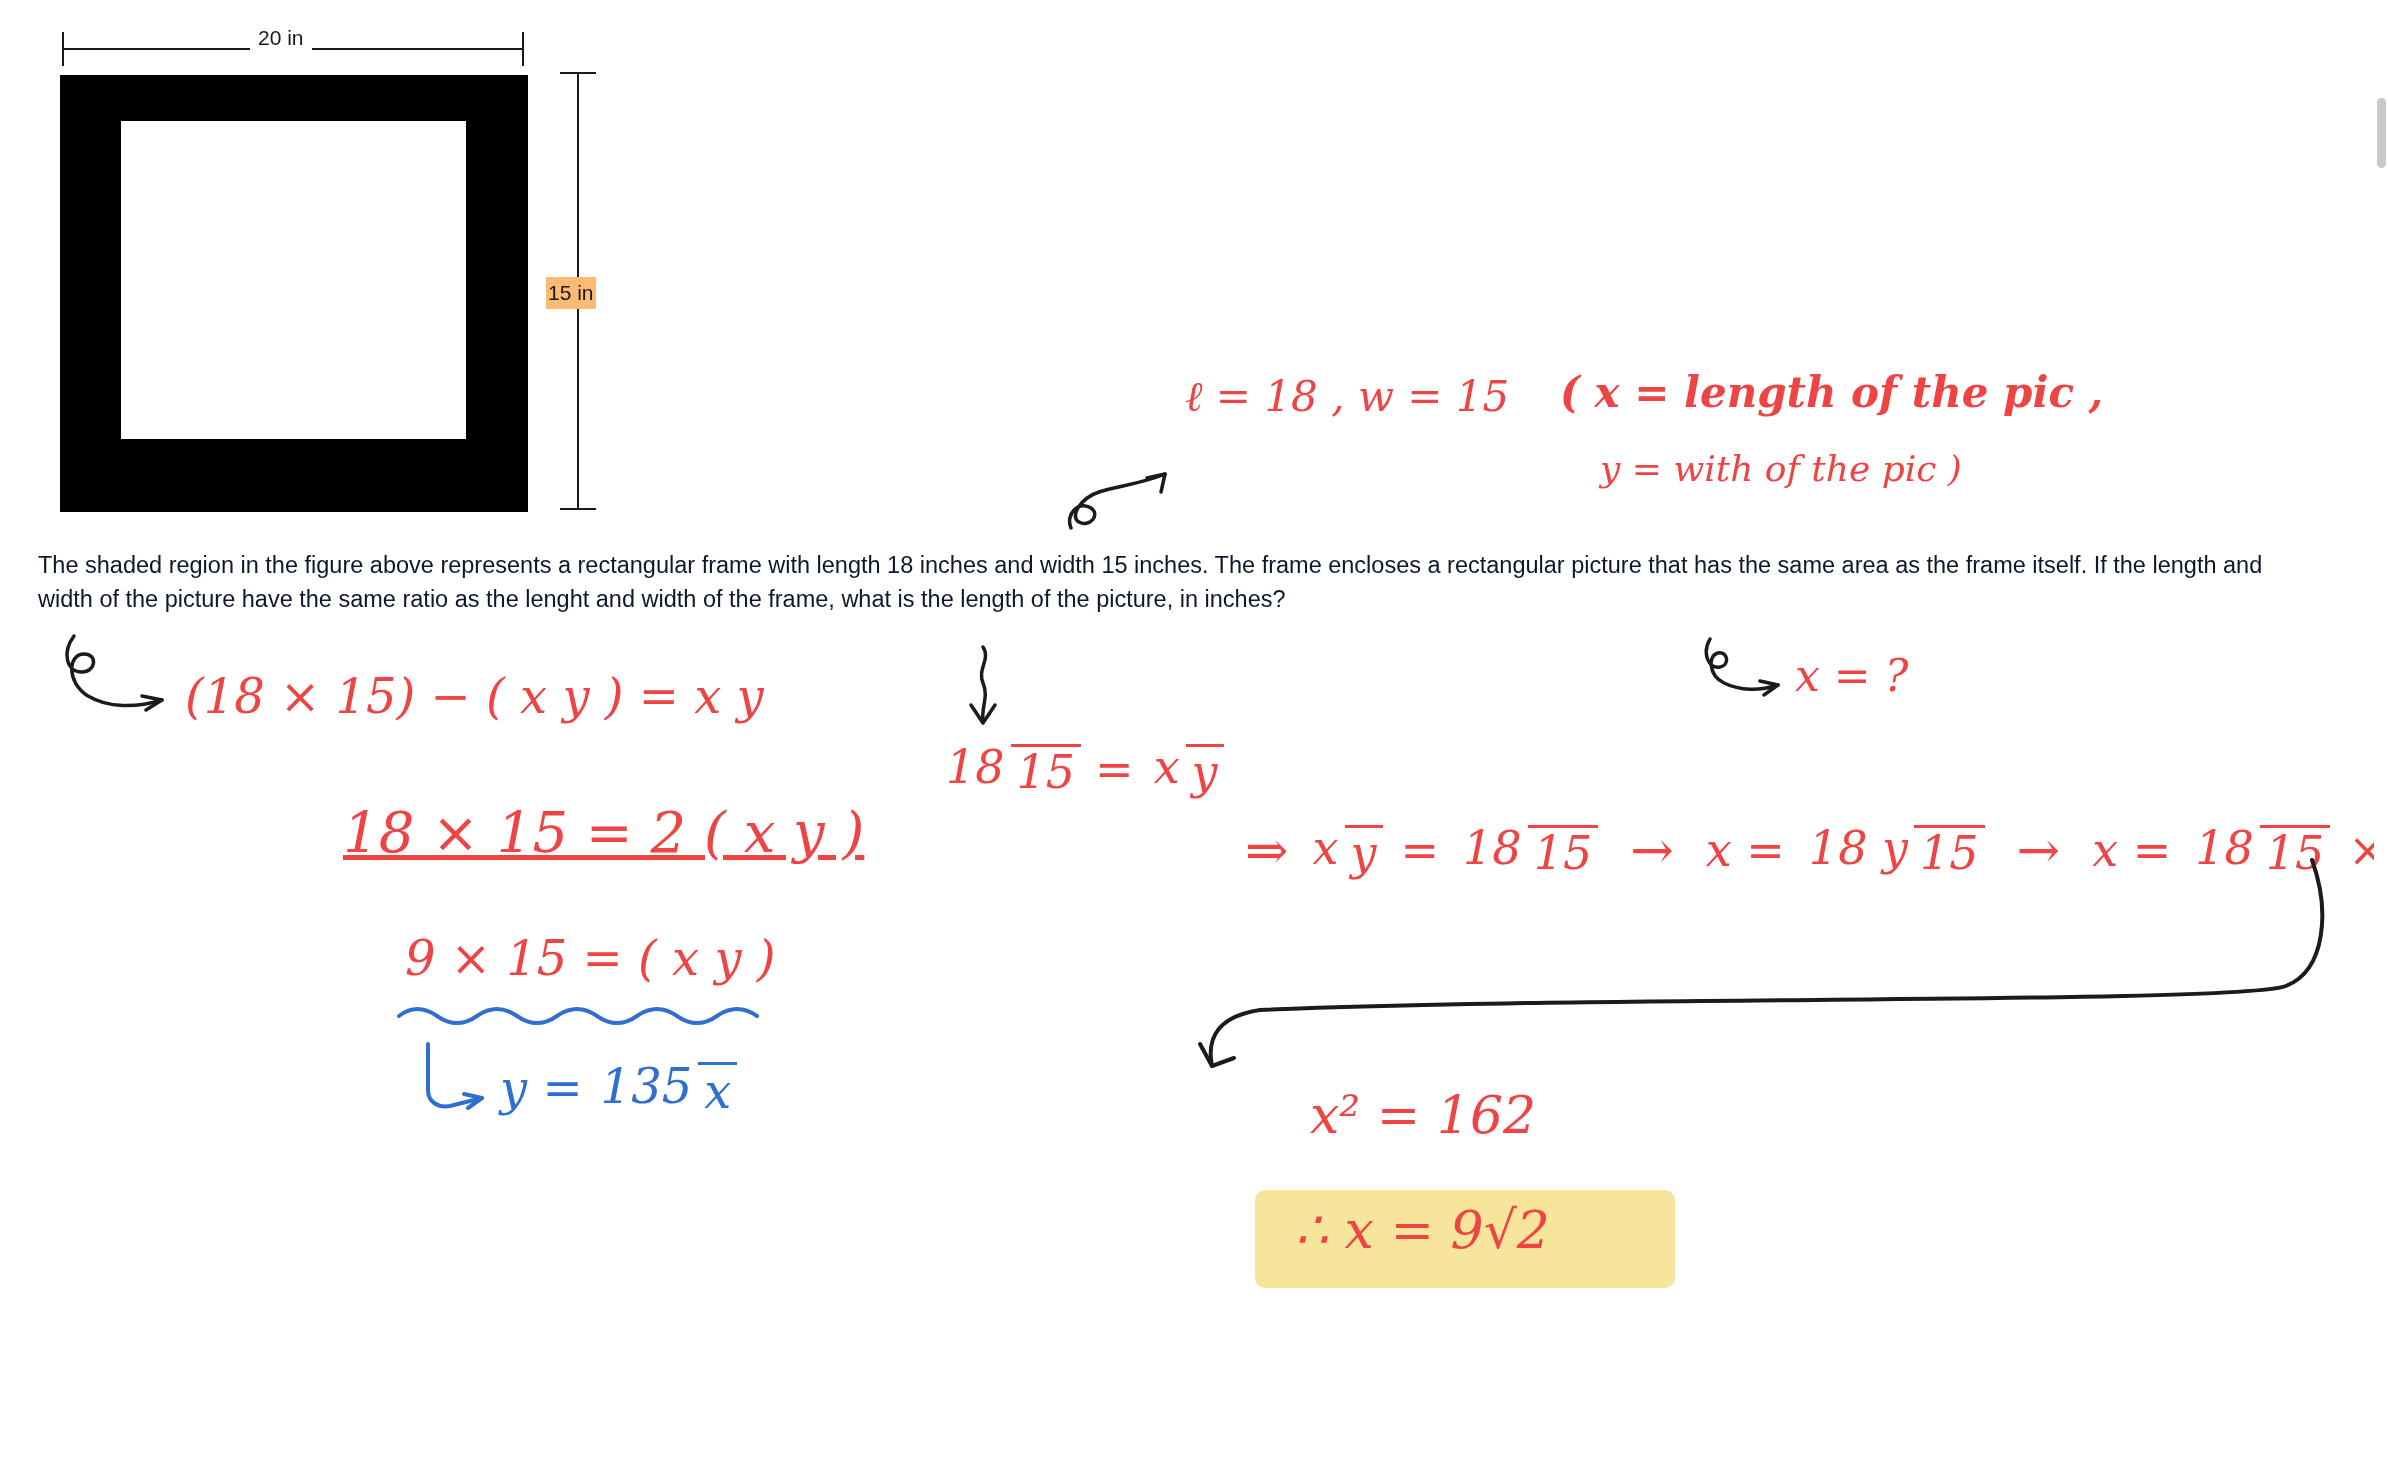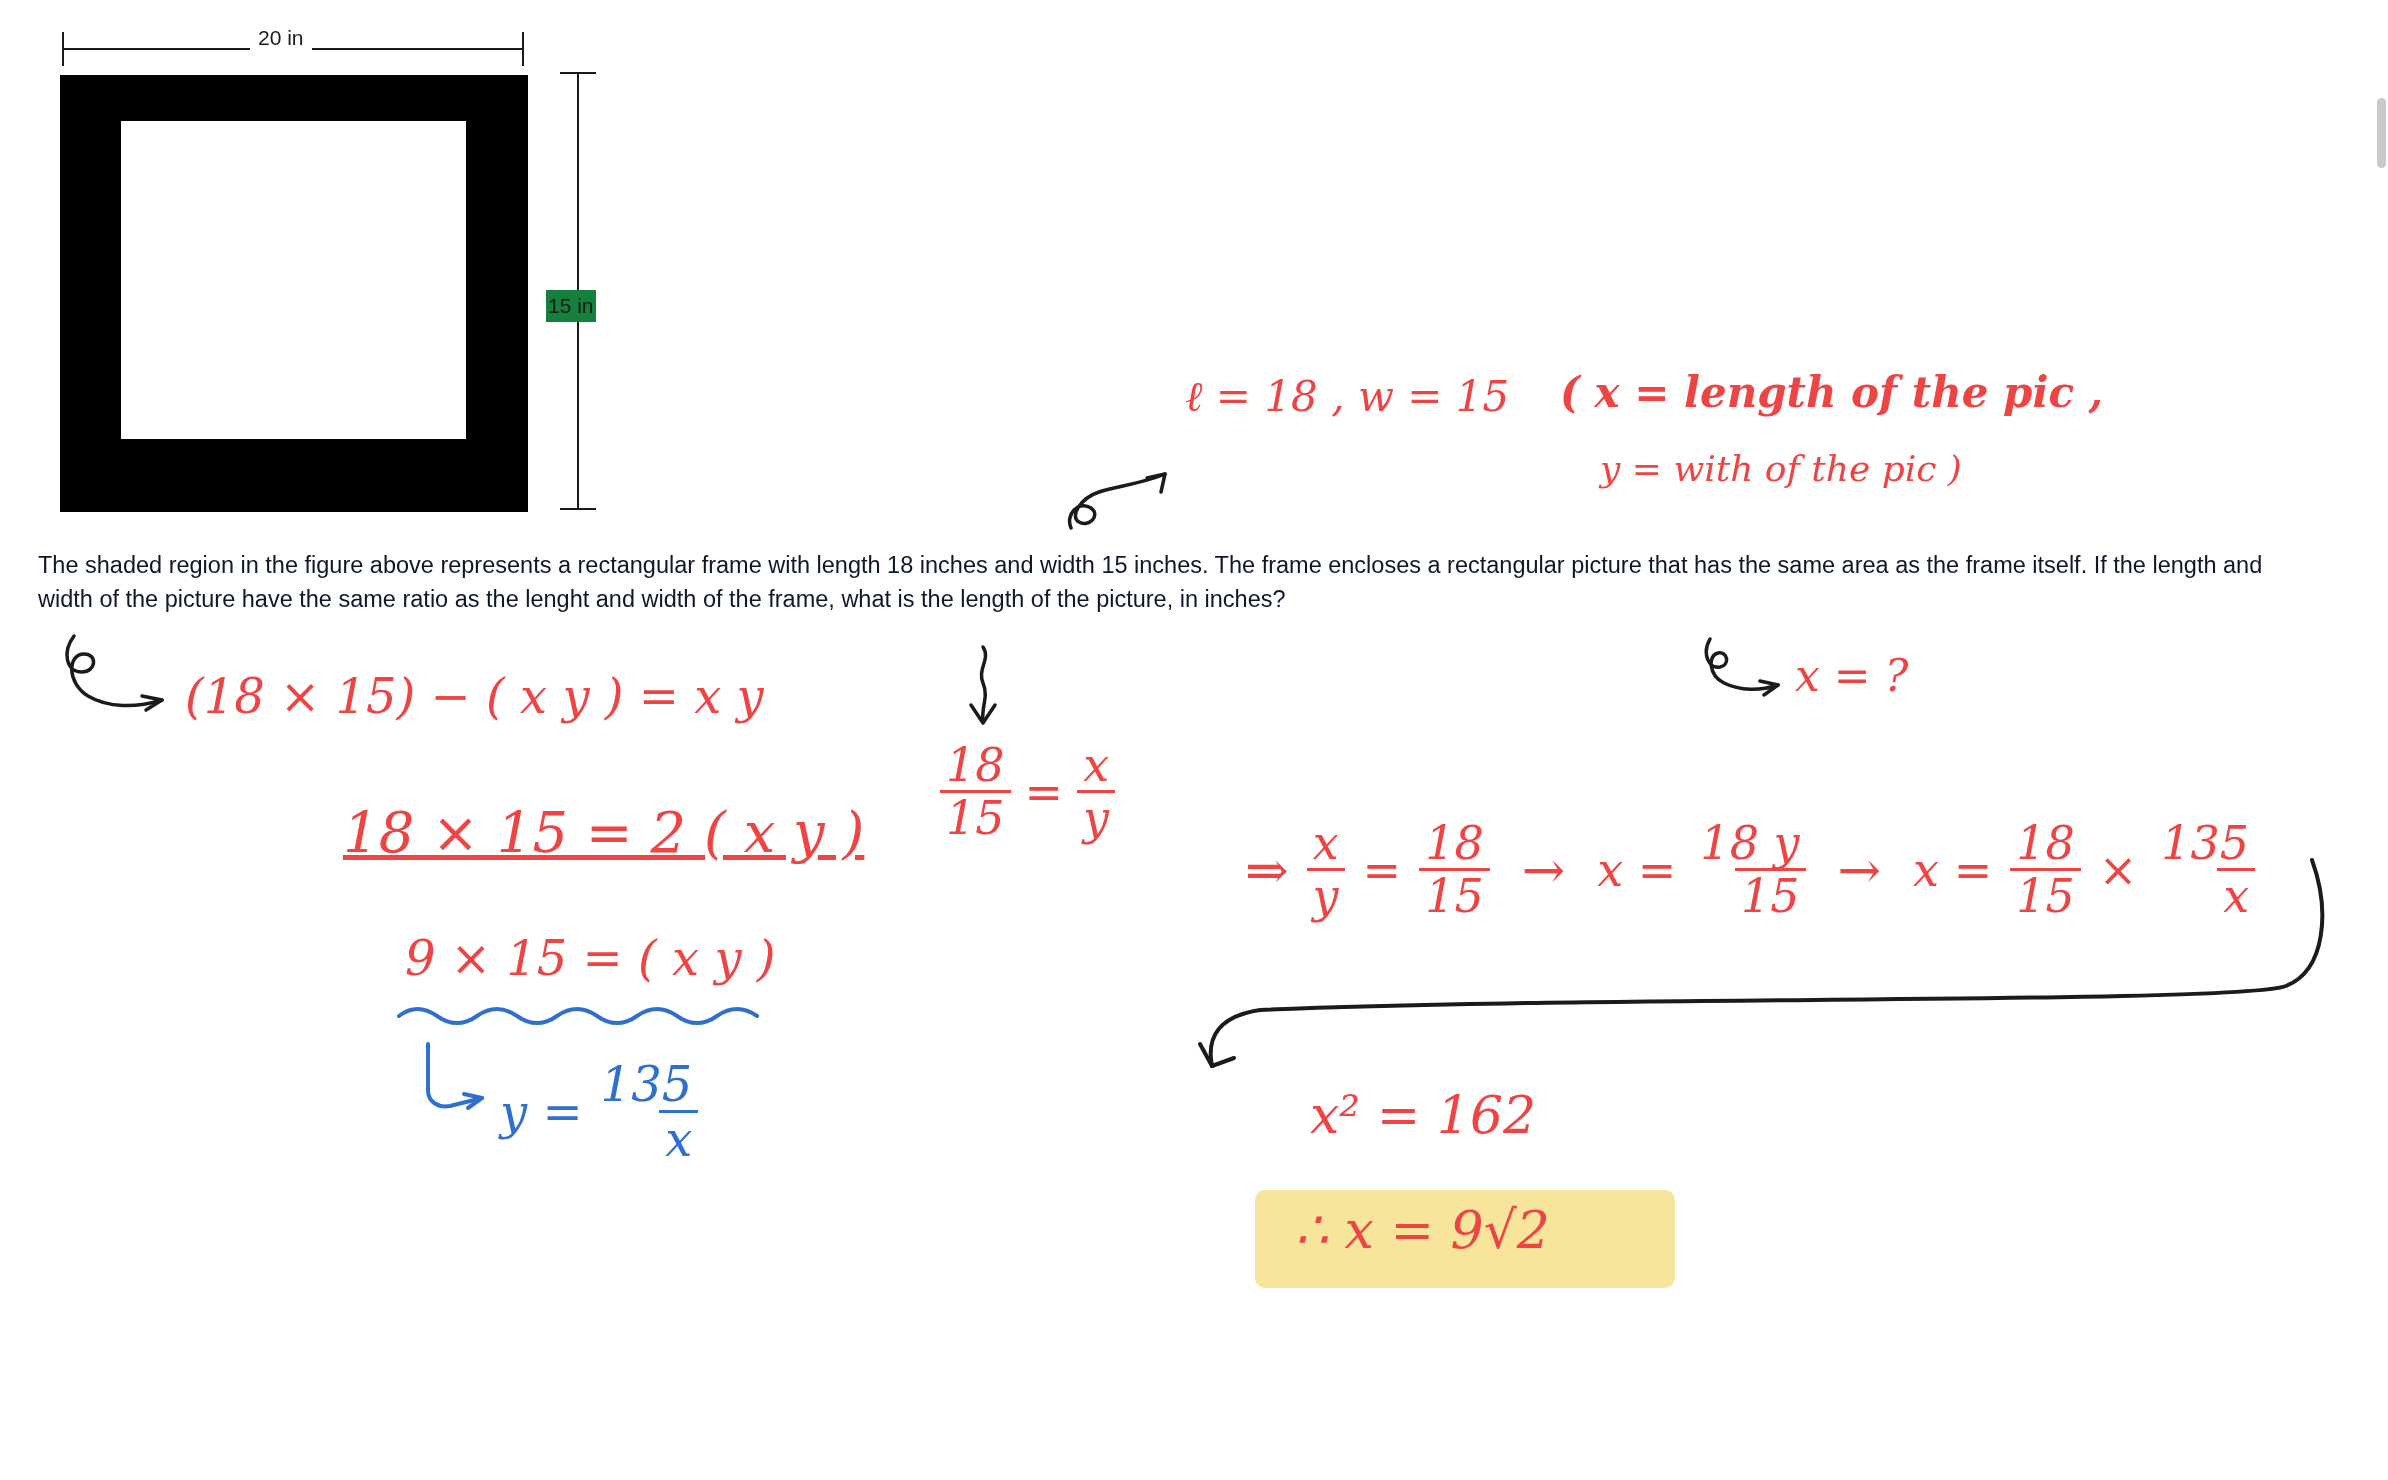--- a/index.html
+++ b/index.html
@@ -87,9 +87,8 @@
   #right-dim-text {
     left: 496px;
     top: 267px;
-    background: #15803d;
+    background: #fdba74;
     padding: 4px 2px;
-    margin-top: 13px;
   }
   #frame-outer {
     position: absolute;

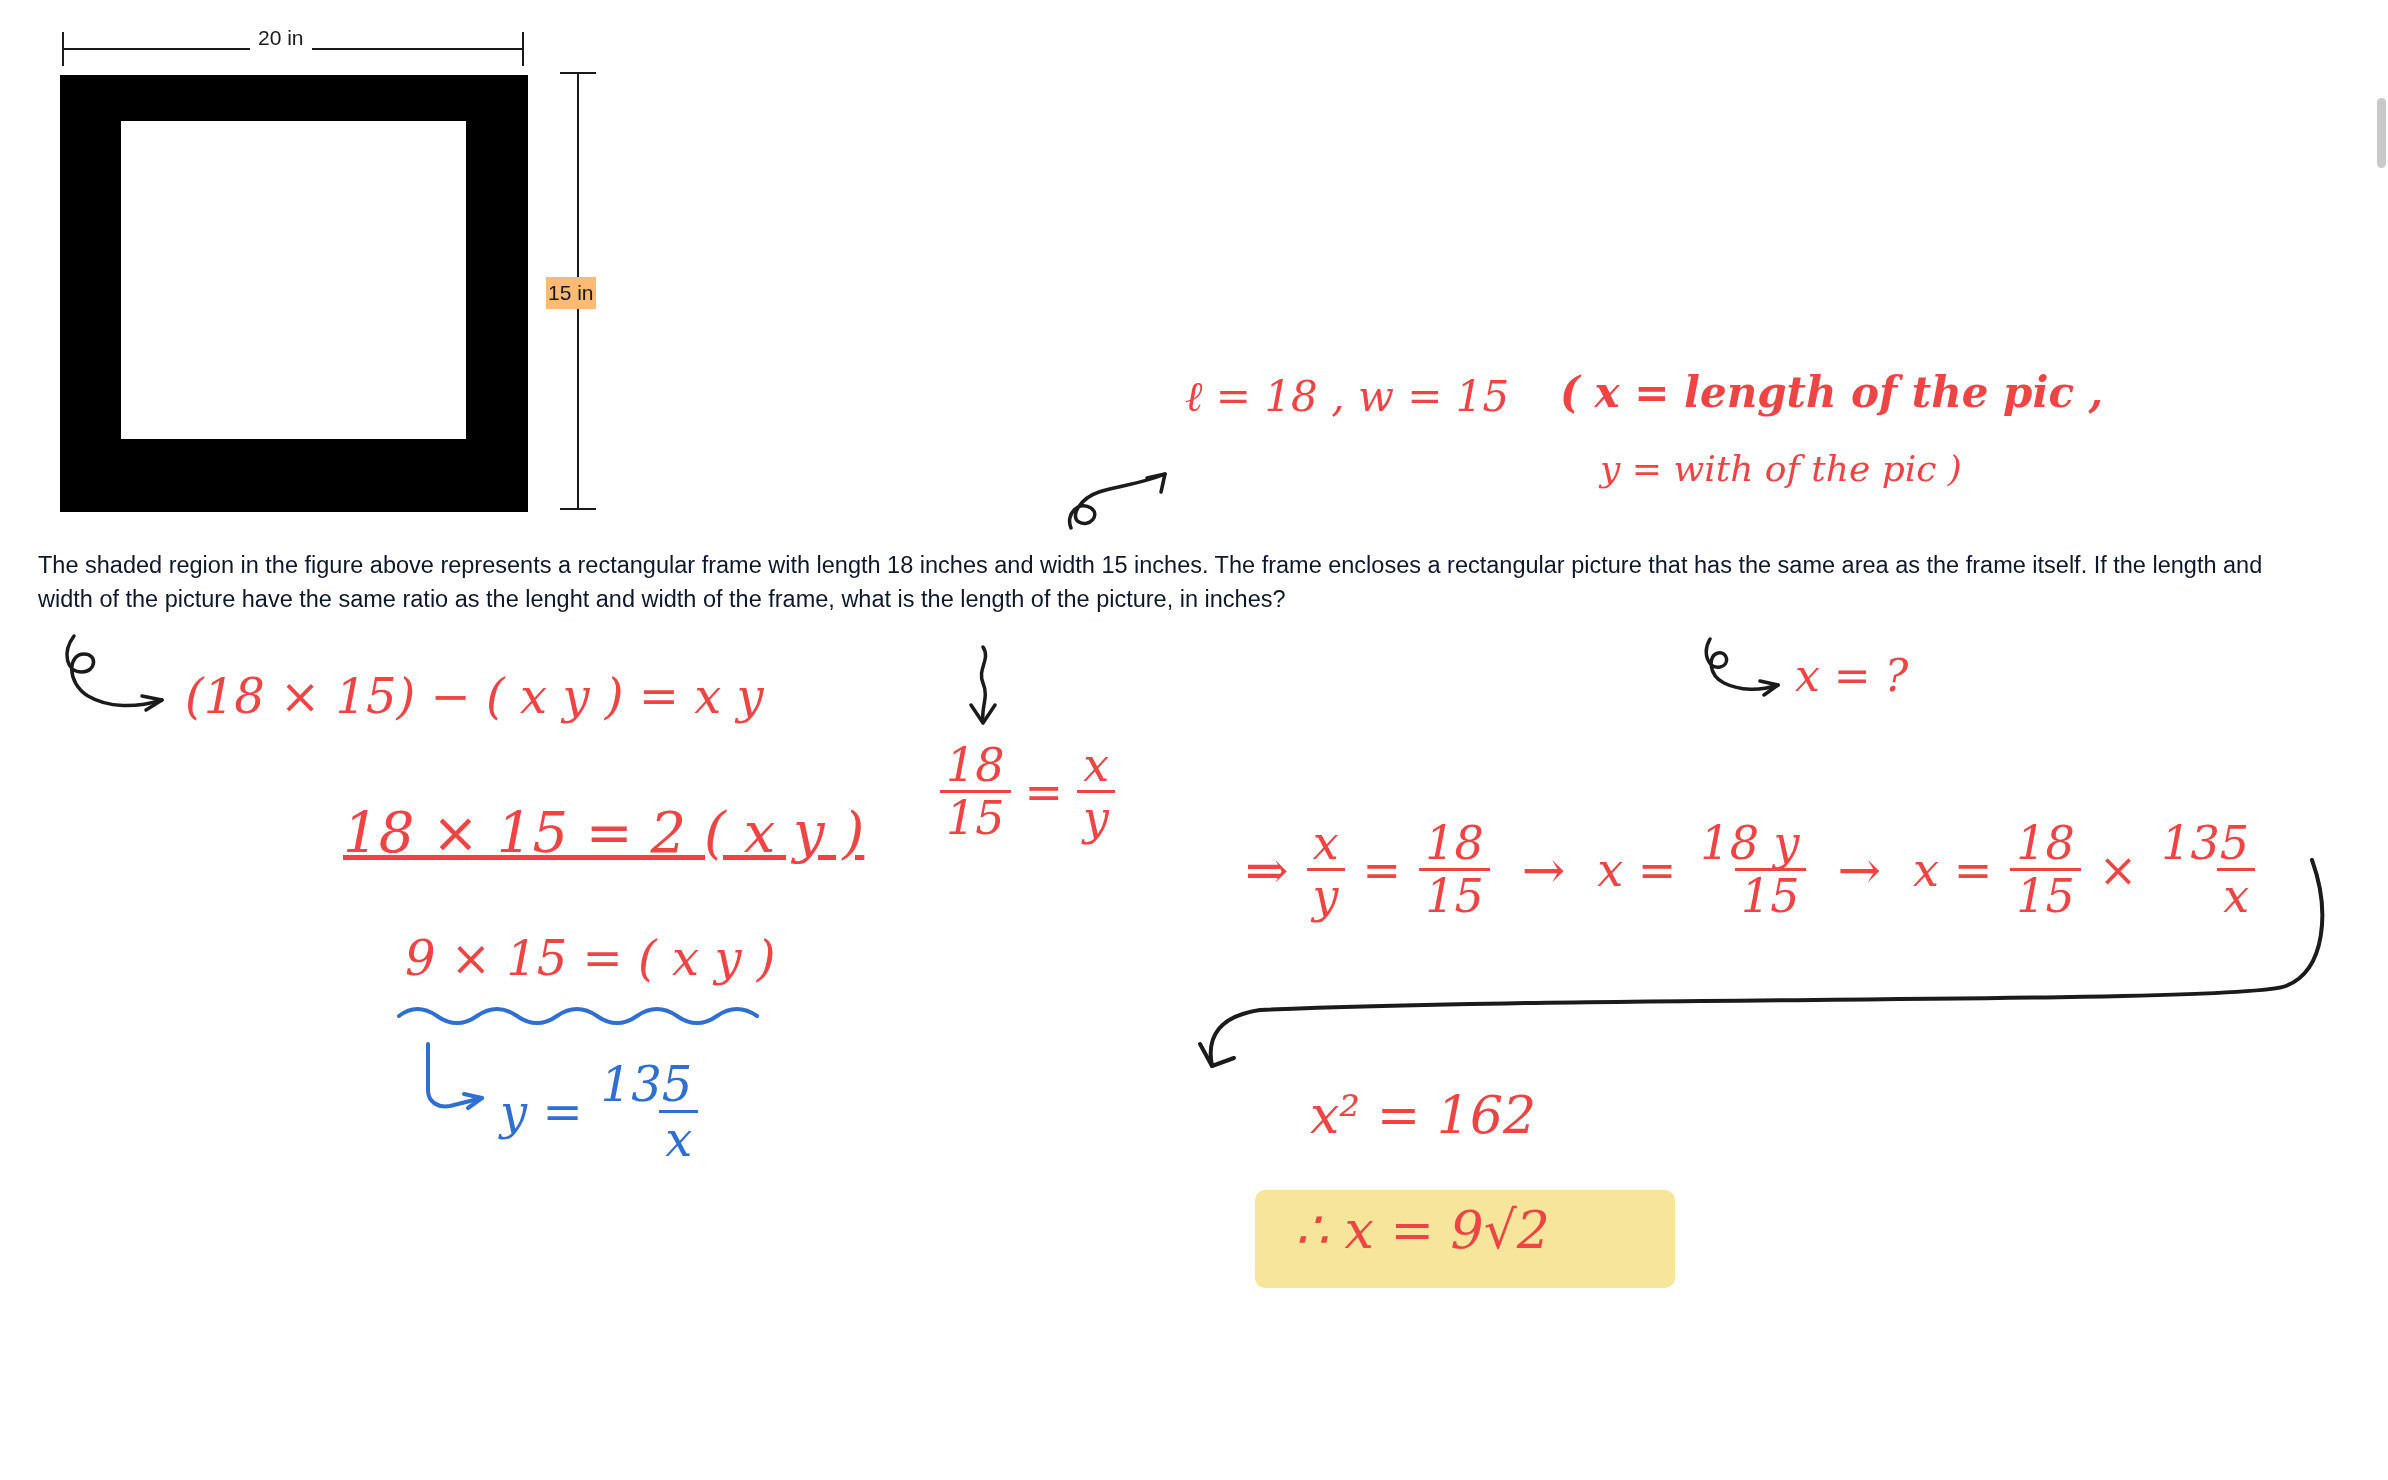--- a/index.html
+++ b/index.html
@@ -131,8 +131,8 @@
 
   .frac {
     display: inline-flex;
-    flex-direction: column;
-    align-items: flex-end;
+    flex-direction: row;
+    align-items: flex-start;
     vertical-align: middle;
     line-height: 1;
   }

